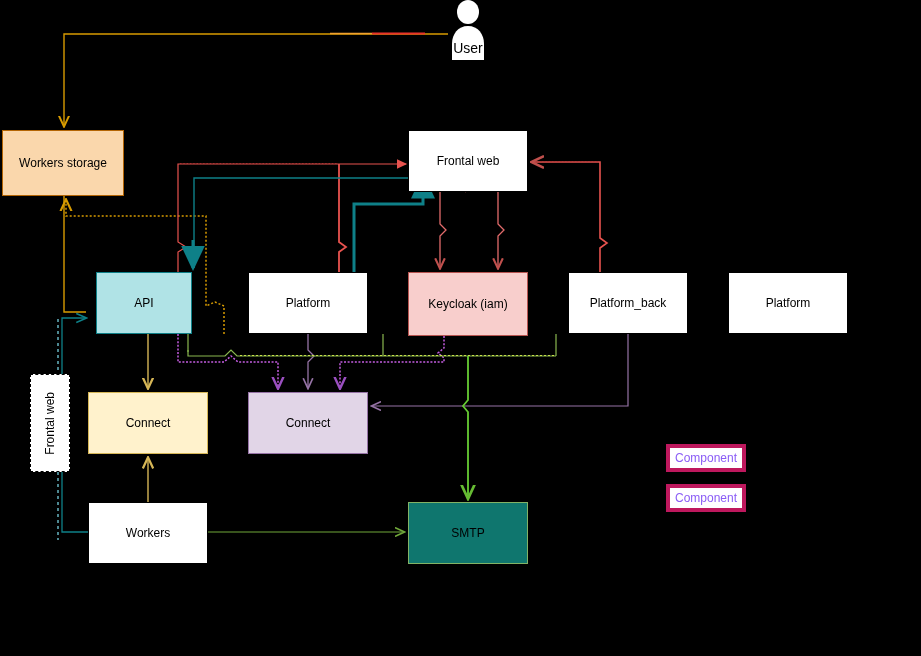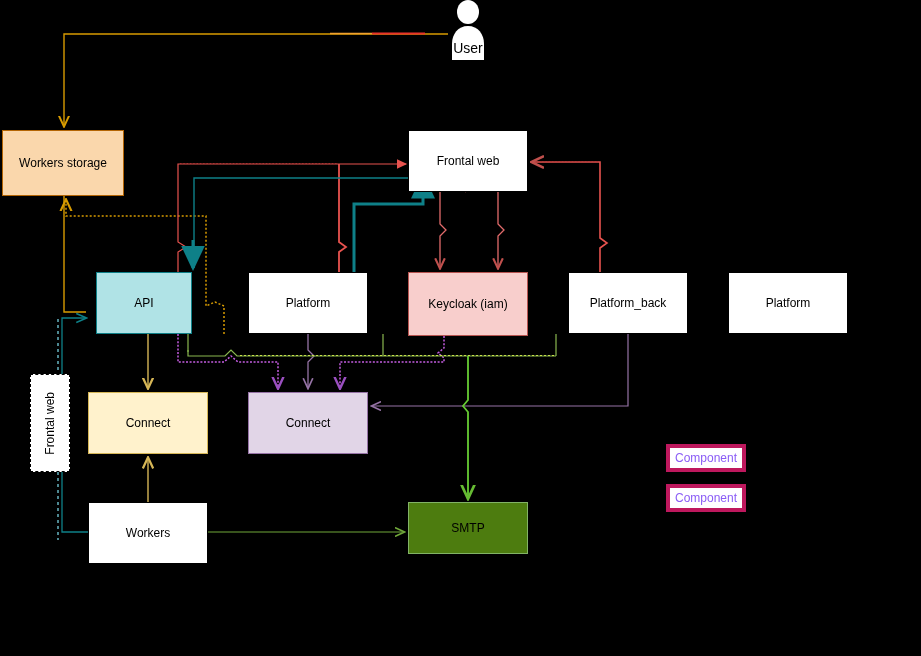--- a/index.html
+++ b/index.html
@@ -223,7 +223,7 @@
     <span class="node-label">Workers</span>
   </div>
 
-  <div class="node" style="left:408px; top:502px; width:120px; height:52px; background:#4d7c0f; border-color:#82b366;">
+  <div class="node" style="left:408px; top:502px; width:120px; height:62px; background:#0f766e; border-color:#82b366;">
     <span class="node-label">SMTP</span>
   </div>
 

